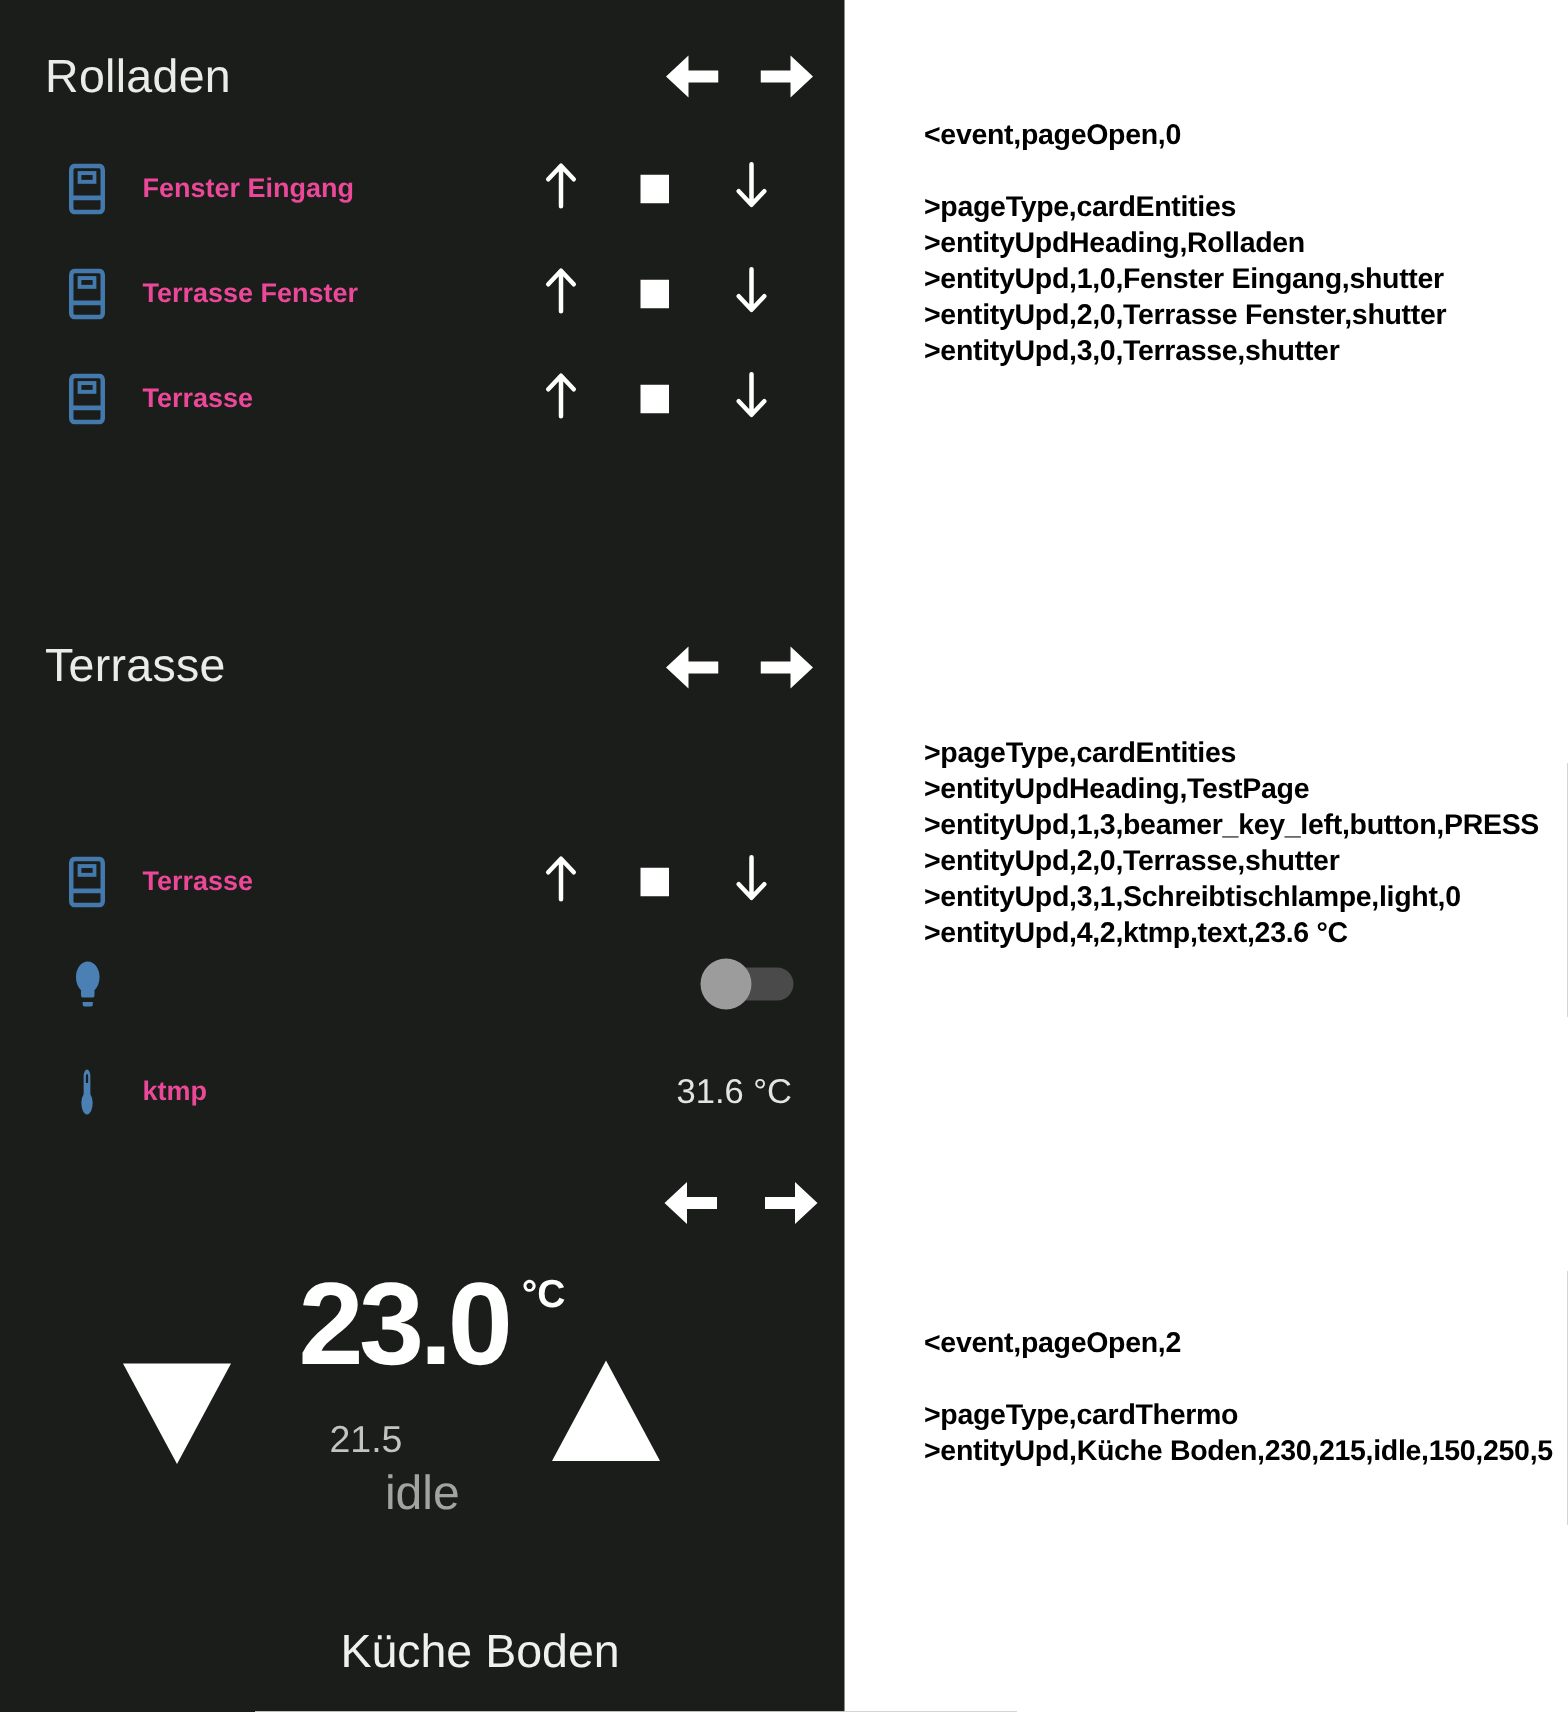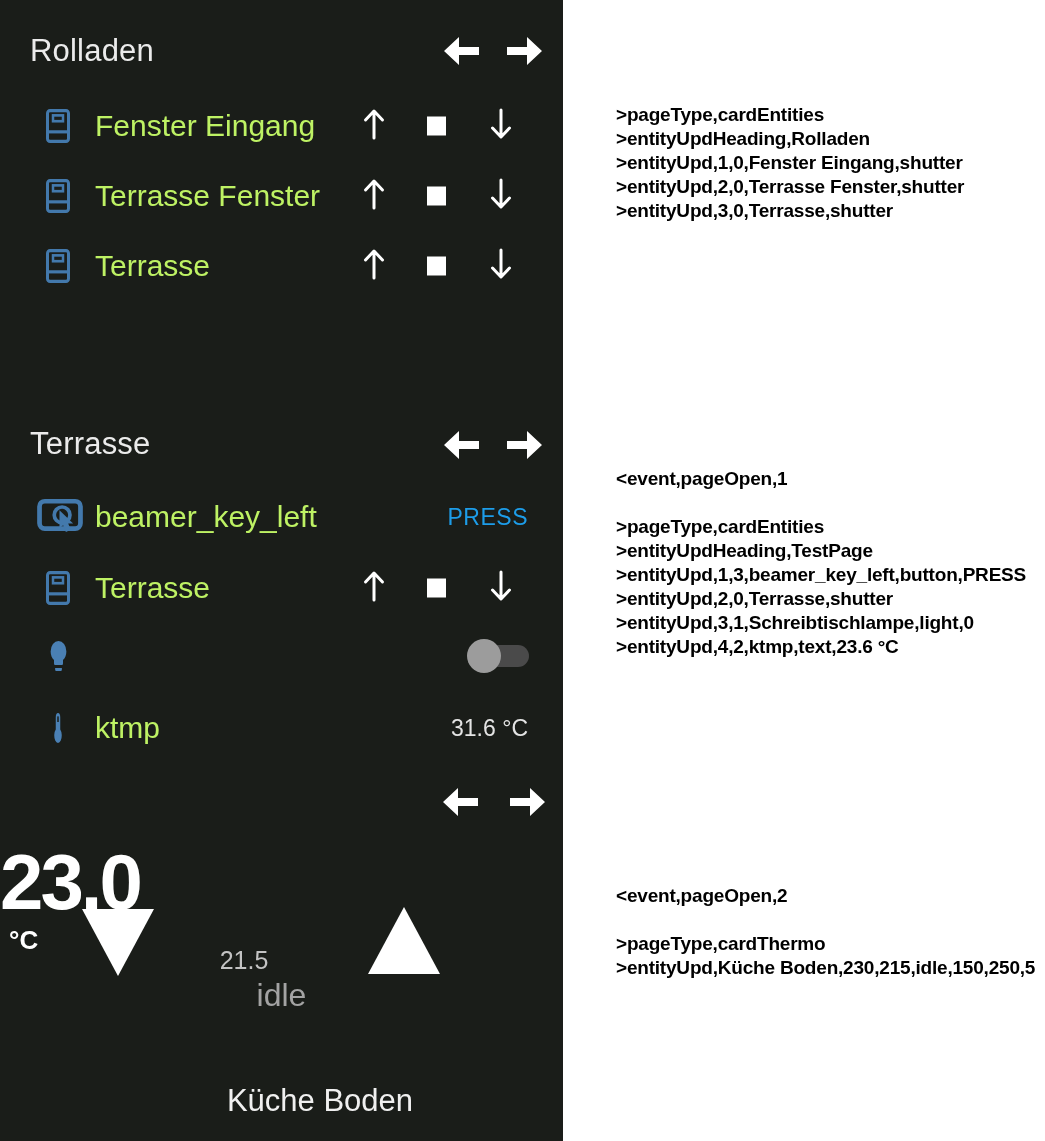--- a/index.html
+++ b/index.html
@@ -234,6 +234,7 @@
   </div>
 
   <div class="log-block" style="top:79px">
+    <div class="log-event">&lt;event,pageOpen,0</div>
     <div class="log-lines">
       <div class="log-line">&gt;pageType,cardEntities</div>
       <div class="log-line">&gt;entityUpdHeading,Rolladen</div>

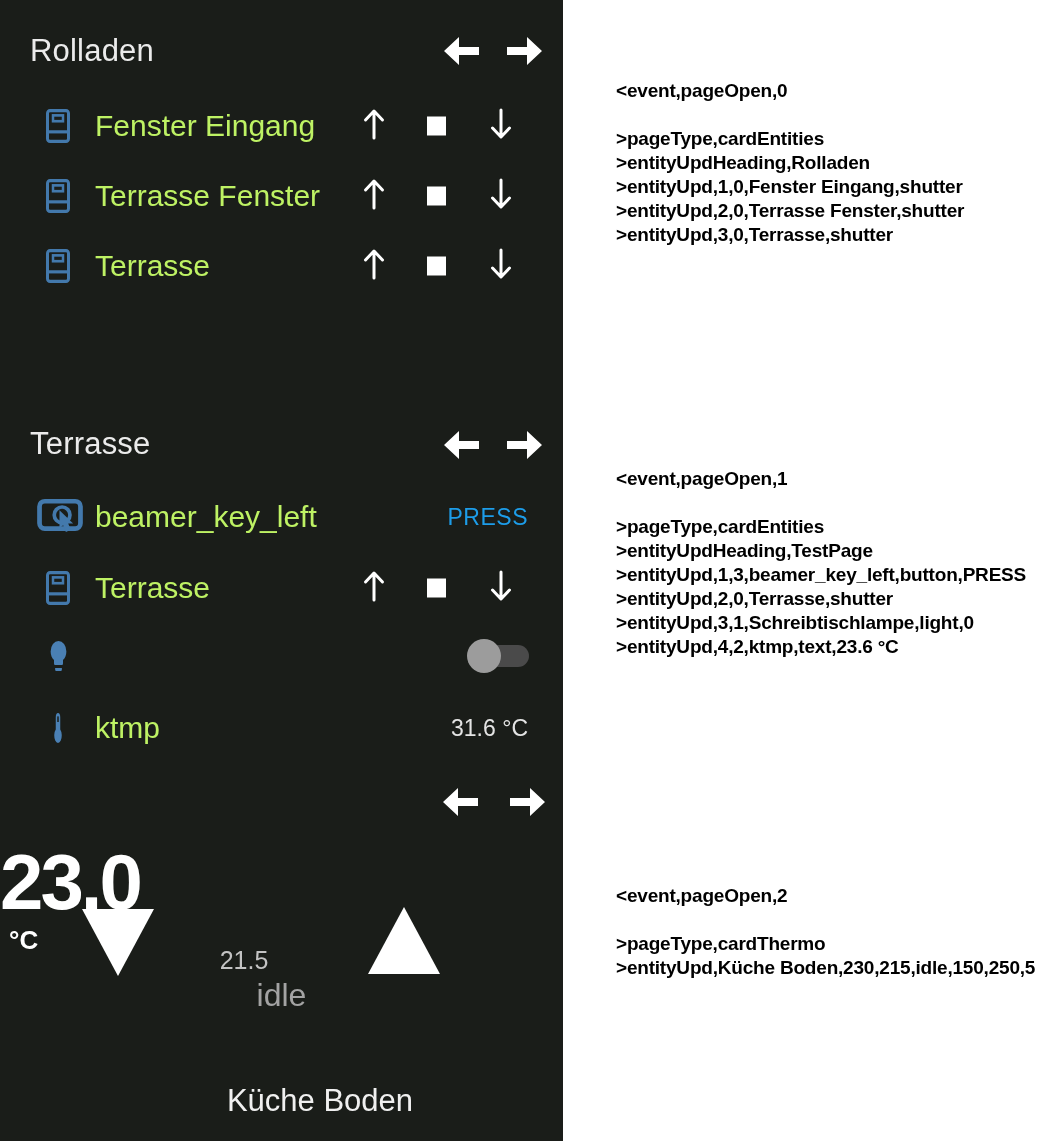--- a/index.html
+++ b/index.html
@@ -21,7 +21,7 @@
   .icon-bulb{left:45px;}
   .icon-thermo{left:49px;}
   .entity-label{position:absolute;left:95px;top:50%;transform:translateY(-50%);
-                font-size:30px;color:#bef264;white-space:nowrap;}
+                font-size:18px;color:#ec4899;white-space:nowrap;font-weight:bold;}
   .ctl{position:absolute;top:50%;transform:translateY(-50%);cursor:pointer;}
   .ctl-up{left:362px;}
   .ctl-stop{left:427px;}

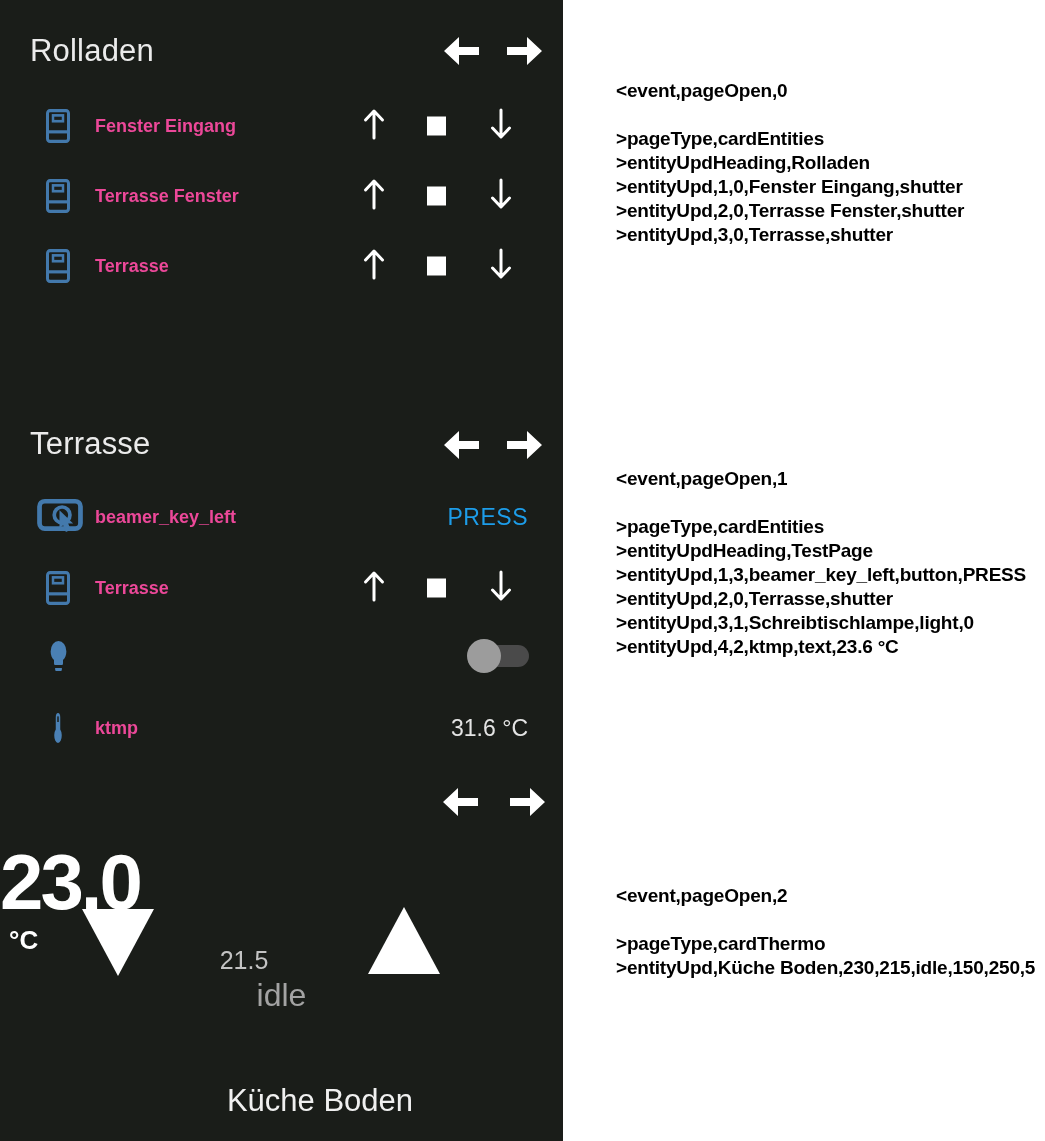--- a/index.html
+++ b/index.html
@@ -245,7 +245,6 @@
   </div>
 
   <div class="log-block" style="top:467px">
-    <div class="log-event">&lt;event,pageOpen,1</div>
     <div class="log-lines">
       <div class="log-line">&gt;pageType,cardEntities</div>
       <div class="log-line">&gt;entityUpdHeading,TestPage</div>

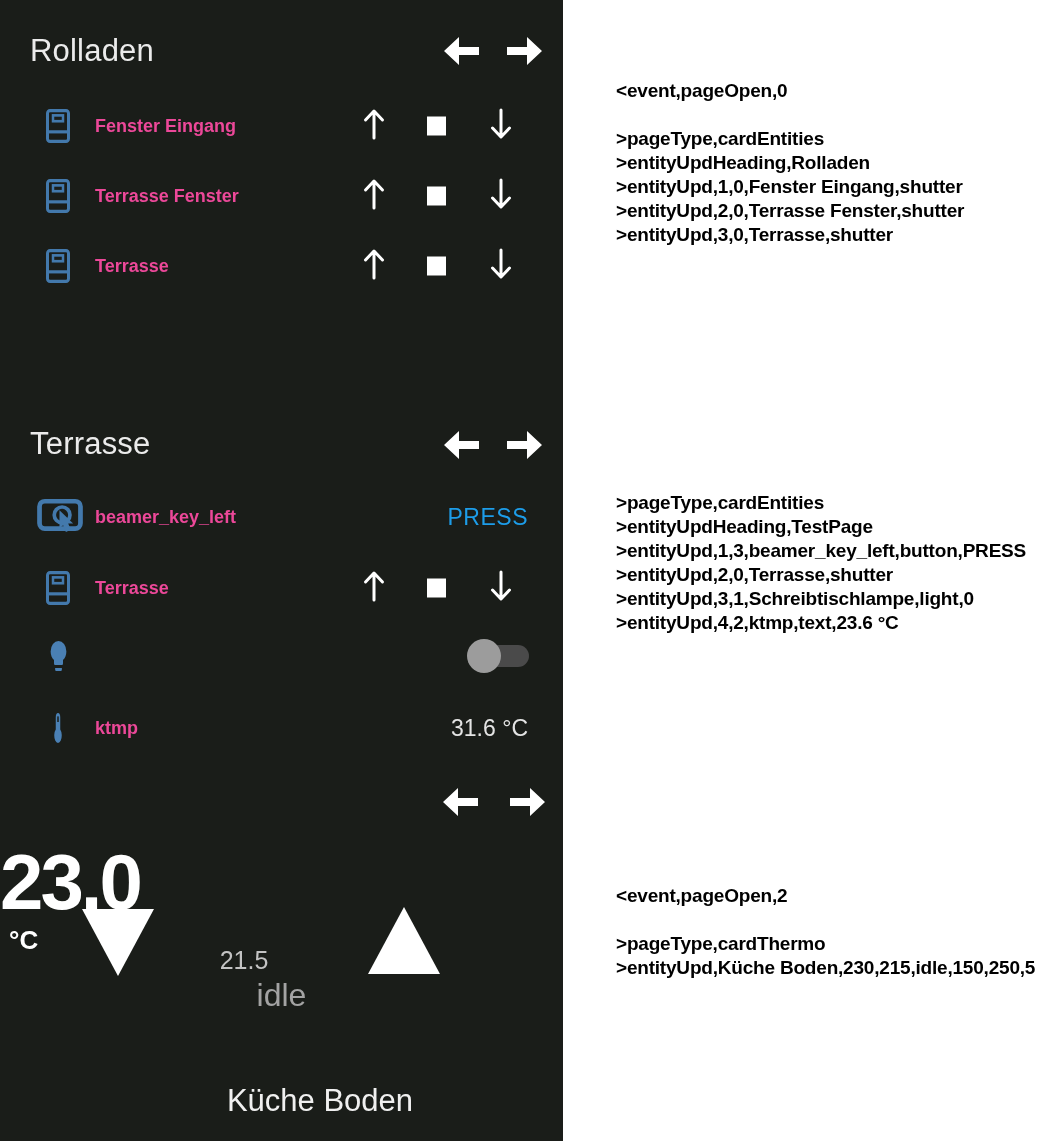--- a/index.html
+++ b/index.html
@@ -159,15 +159,6 @@
       </svg>
     </div>
 
-    <div class="entity-row" style="top:497px">
-      <svg class="entity-icon icon-gesture" width="48" height="42" viewBox="0 0 44 40">
-        <rect x="2.5" y="5" width="39" height="26" rx="5" fill="none" stroke="#4379ac" stroke-width="4.5"></rect>
-        <circle cx="24" cy="18" r="7.5" fill="none" stroke="#4379ac" stroke-width="3.5"></circle>
-        <path d="M21.5 13.5 V30.5 L25 27.8 L27.6 34.2 L32.4 32.2 L29.8 26.2 H34.5 Z" fill="#4379ac"></path>
-      </svg>
-      <span class="entity-label">beamer_key_left</span>
-      <span class="entity-value press-value">PRESS</span>
-    </div>
 
     <div class="entity-row" style="top:568px">
       <svg class="entity-icon icon-shutter" width="24" height="34" viewBox="0 0 24 32" preserveAspectRatio="none">

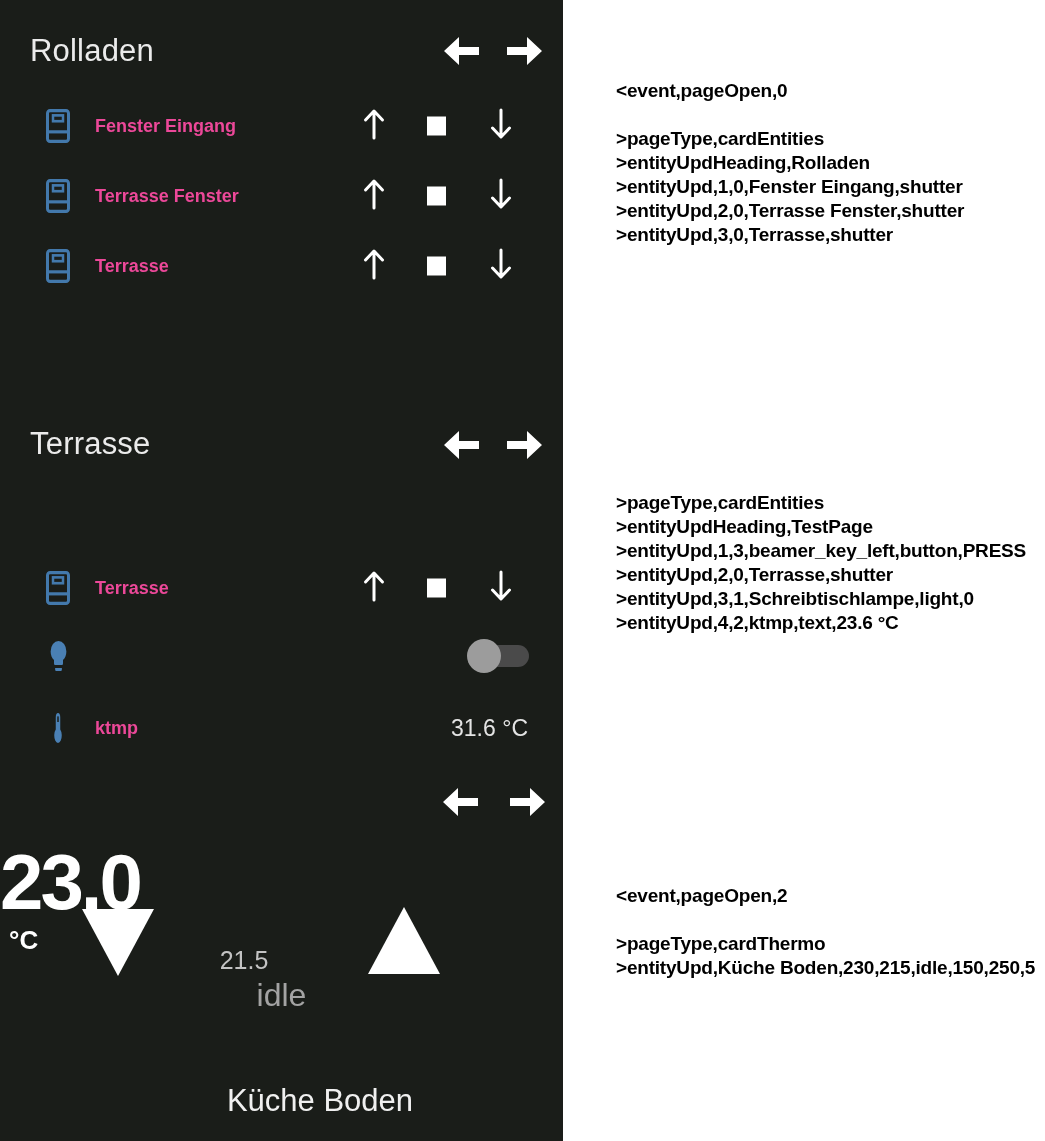--- a/index.html
+++ b/index.html
@@ -40,7 +40,7 @@
 
   
   .thermo-temp{position:absolute;left:0;top:843px;width:576px;display:flex;
-               justify-content:center;align-items:flex-start;color:#ffffff;flex-direction:column;}
+               justify-content:center;align-items:flex-start;color:#ffffff;}
   .temp-value{font-size:78px;font-weight:700;line-height:1;letter-spacing:-3px;}
   .temp-unit{font-size:26px;font-weight:700;margin-left:9px;margin-top:4px;letter-spacing:0;}
   .thermo-target{position:absolute;left:0;top:946px;width:488px;text-align:center;

